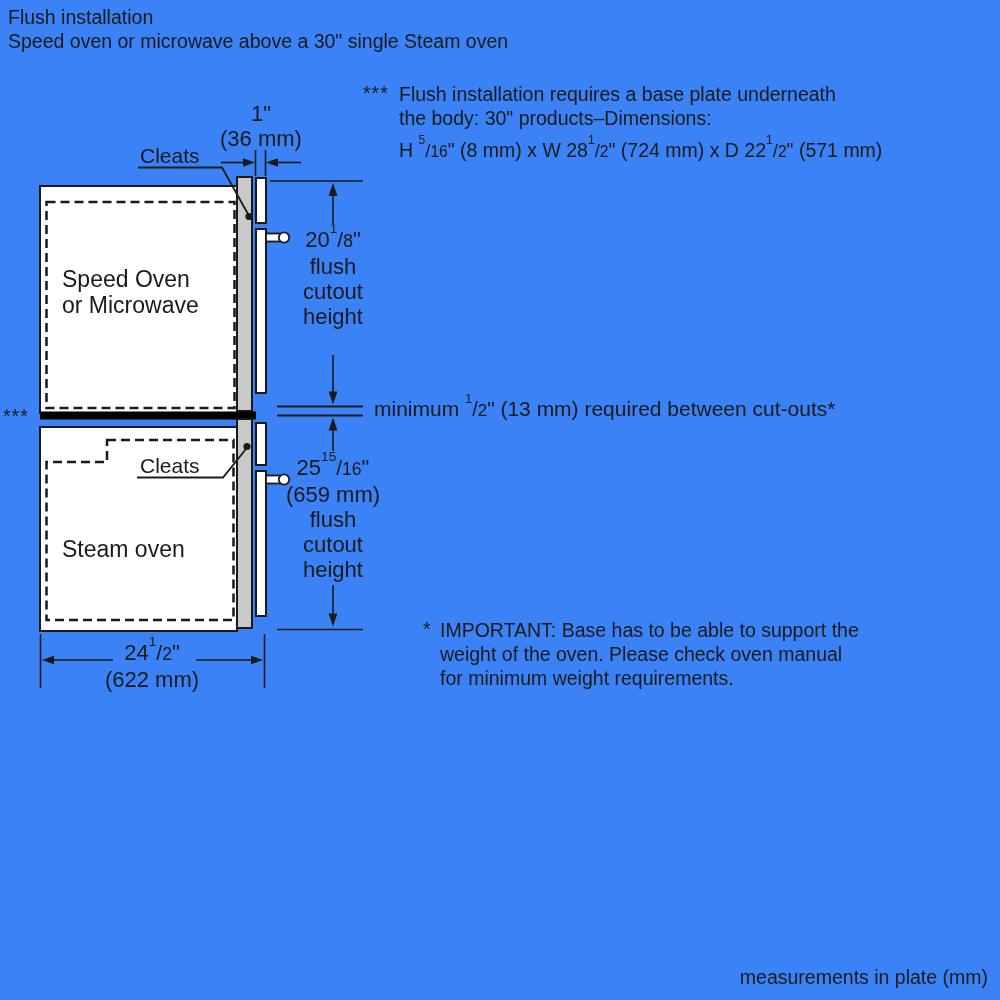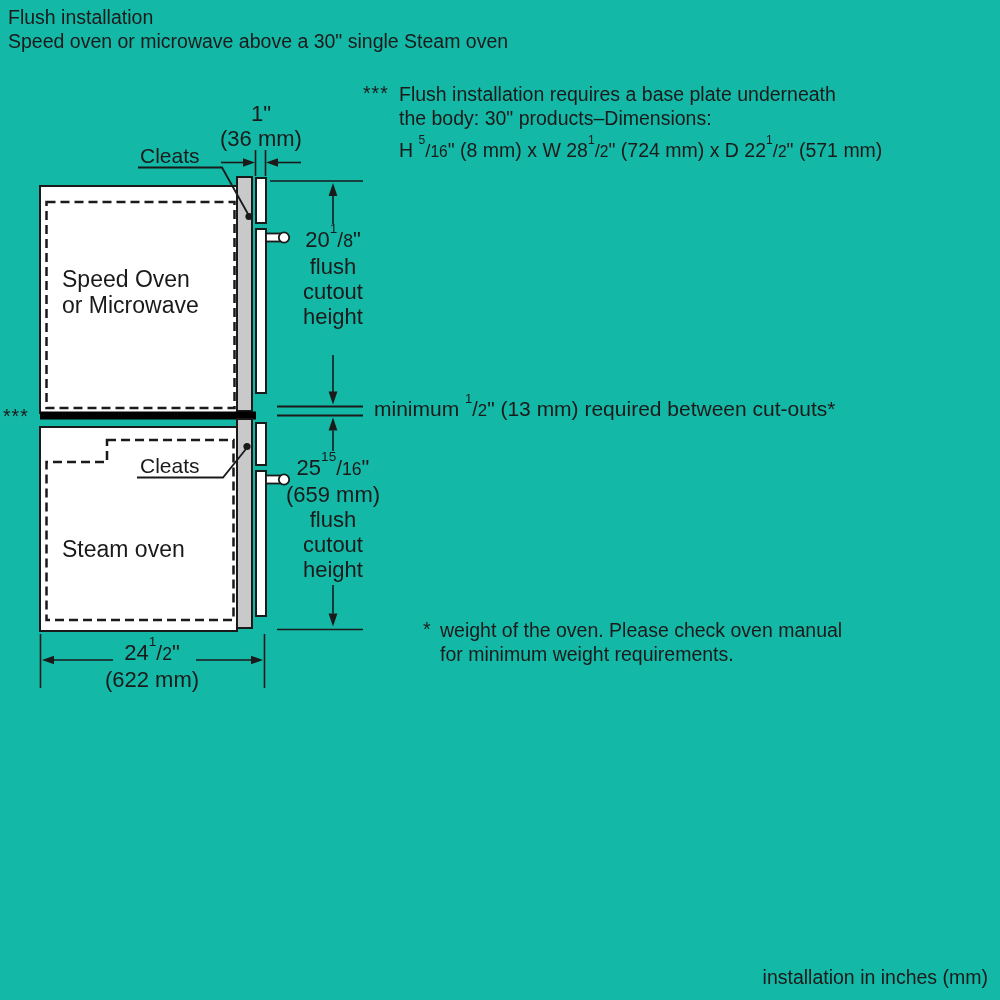--- a/index.html
+++ b/index.html
@@ -4,7 +4,7 @@
 <style>
   html,body { margin:0; padding:0; background:#ffffff; }
   .canvas {
-    position:relative; width:1000px; height:1000px; background:#14b8a6;
+    position:relative; width:1000px; height:1000px; background:#3b82f6;
     font-family:"Liberation Sans", sans-serif; color:#1a1a1a; overflow:hidden;
   }
   .abs { position:absolute; }

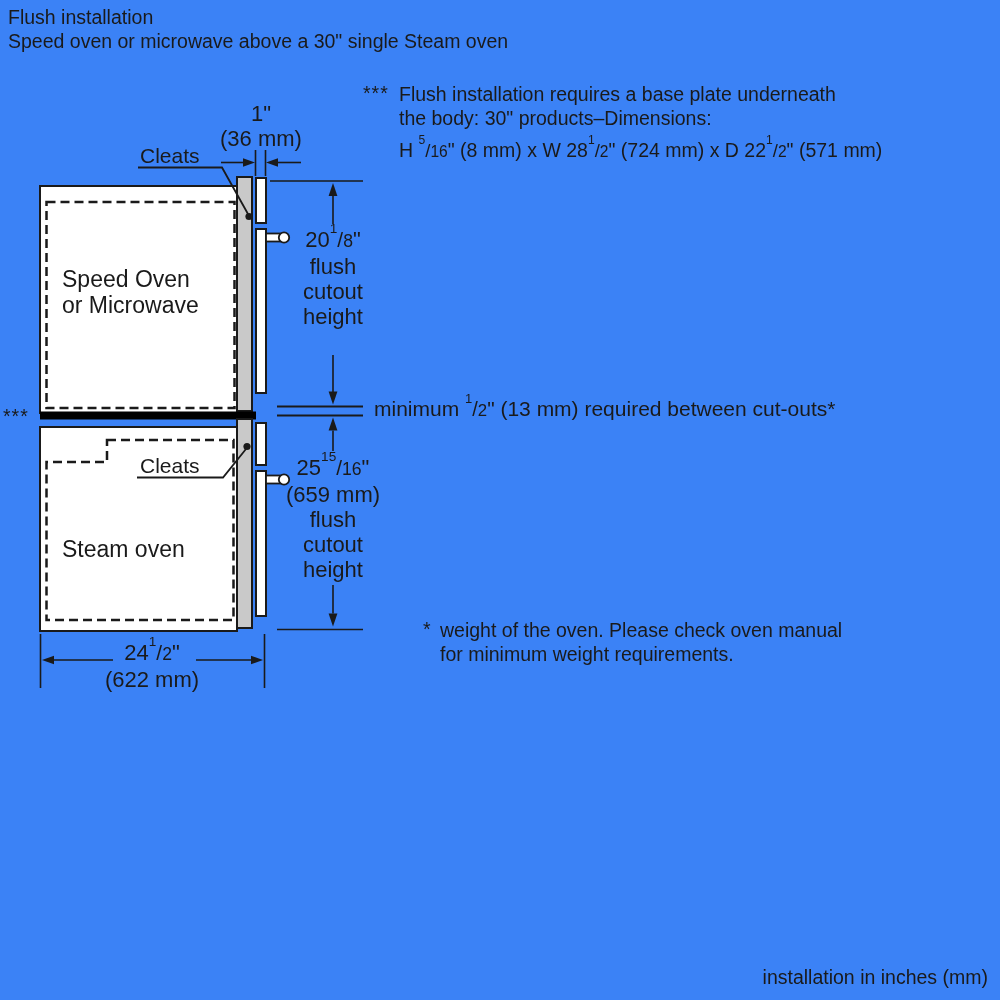--- a/index.html
+++ b/index.html
@@ -169,6 +169,7 @@
 
   <span class="abs t" style="left:423px; top:618px;">*</span>
   <div class="abs t" style="left:440px; top:618px; line-height:24px;">
+    <div>IMPORTANT: Base has to be able to support the</div>
     <div>weight of the oven. Please check oven manual</div>
     <div>for minimum weight requirements.</div>
   </div>

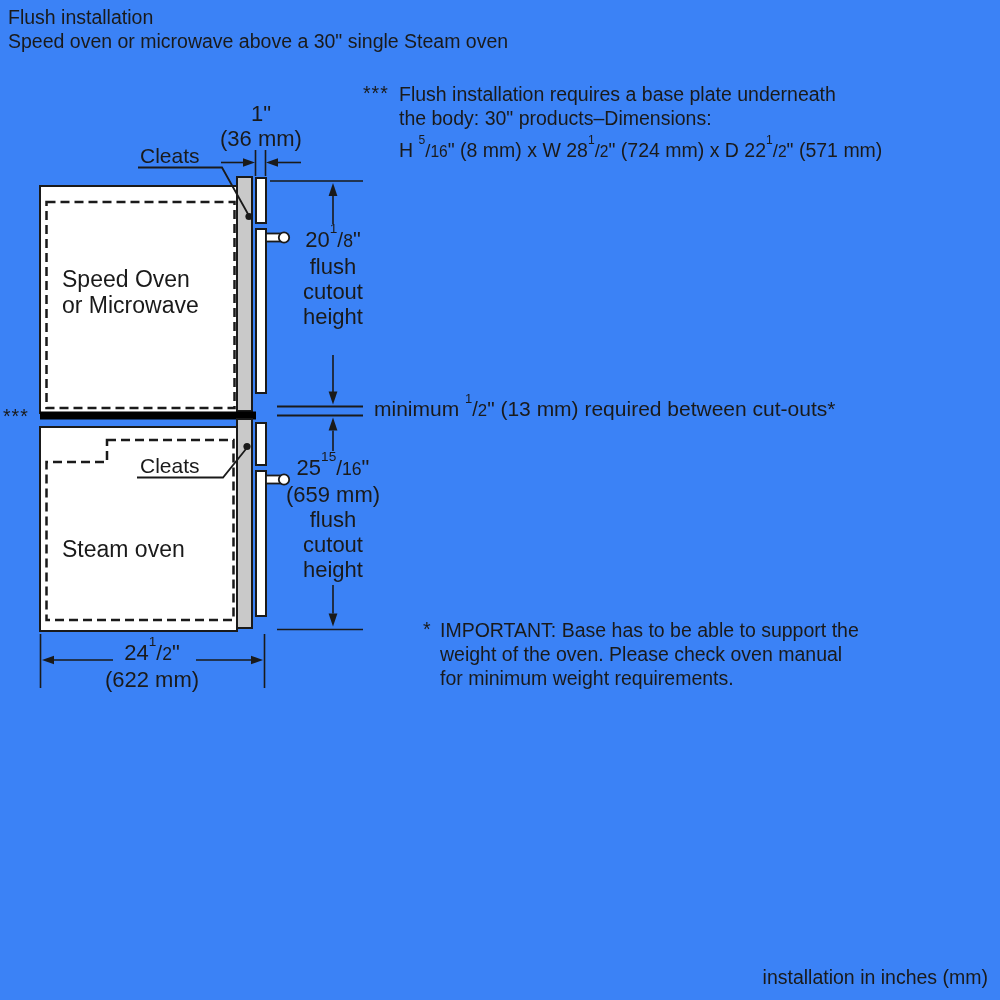--- a/index.html
+++ b/index.html
@@ -174,7 +174,7 @@
     <div>for minimum weight requirements.</div>
   </div>
 
-  <div class="abs t" style="right:12px; top:966px;">installation in inches (mm)</div>
+  <div class="abs t" style="right:12px; top:966px;">measurements in plate (mm)</div>
 
 </div>
 

